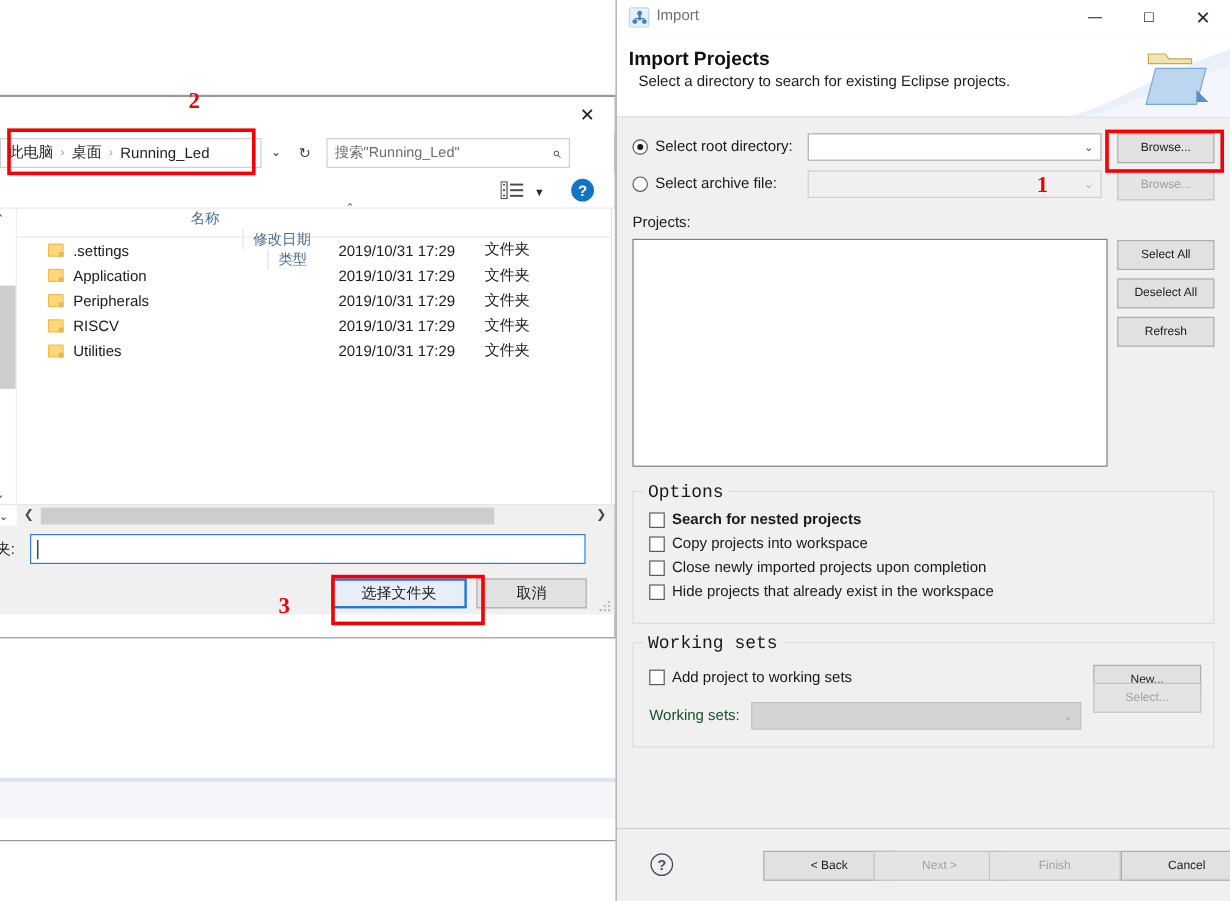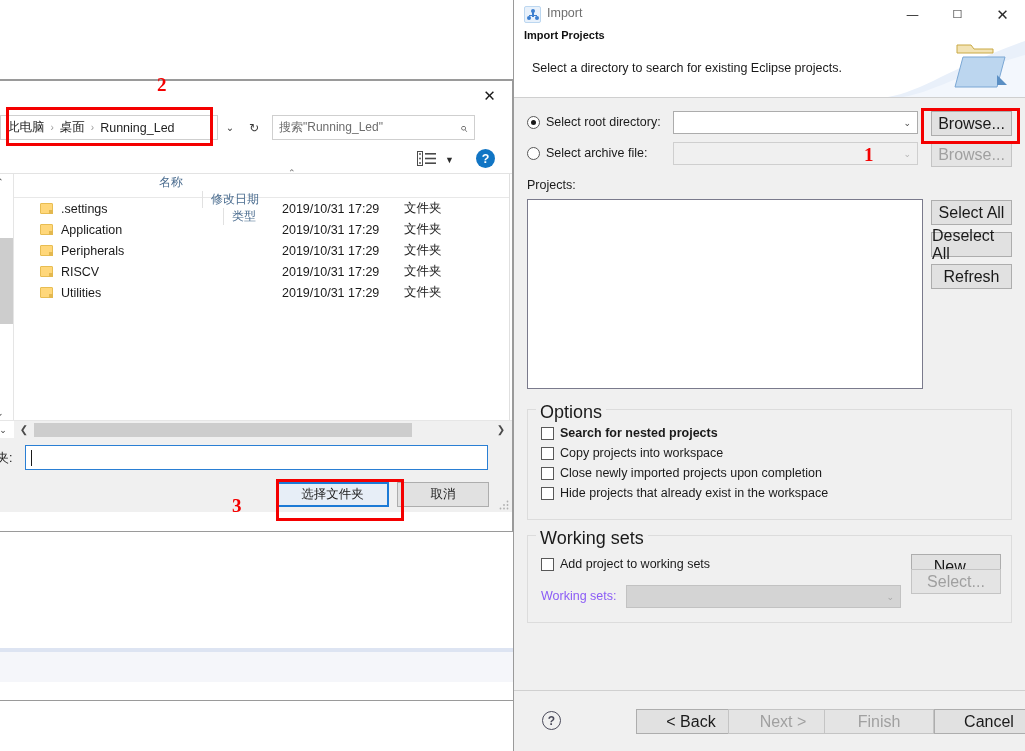--- a/index.html
+++ b/index.html
@@ -160,7 +160,7 @@
   .ec-close { right:0px; font-size:15px; }
 
   .ec-header { position:relative; height:69px; background:#ffffff; border-bottom:1px solid #cfcfcf; overflow:hidden; }
-  .ec-h1 { position:absolute; left:10px; top:0; font-size:11px; font-weight:bold; color:#111; }
+  .ec-h1 { position:absolute; left:10px; top:12px; font-size:16px; font-weight:bold; color:#111; }
   .ec-h2 { position:absolute; left:18px; top:32px; font-size:12.5px; color:#1a1a1a; }
   .ec-hdr-art { position:absolute; right:0; top:0; width:150px; height:69px; }
 

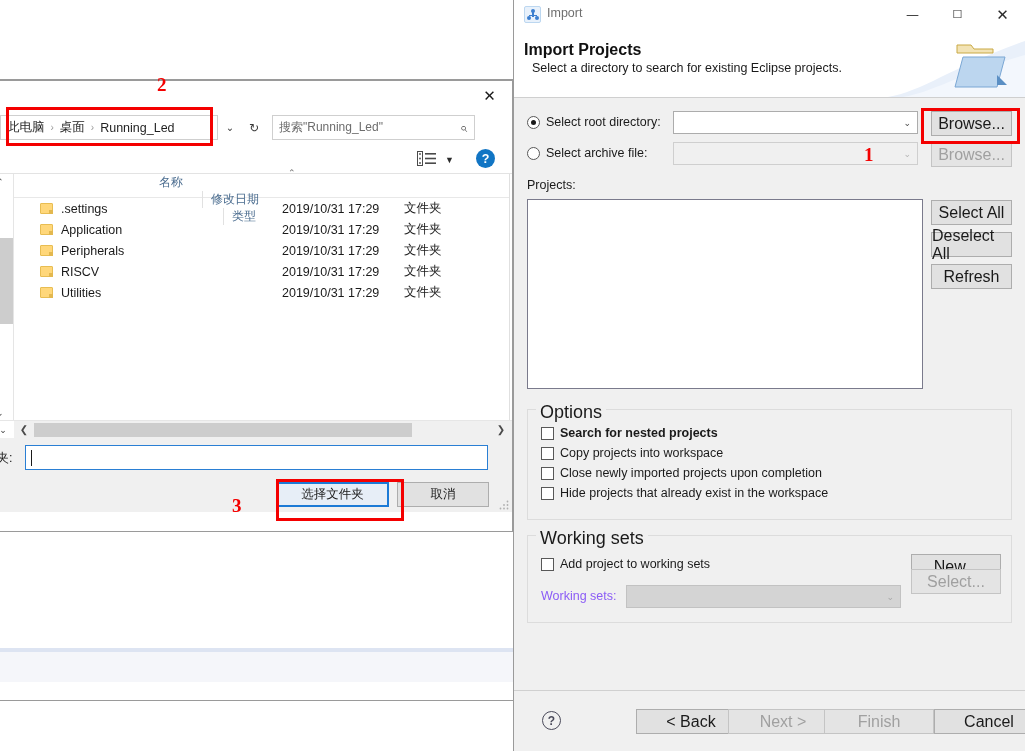--- a/index.html
+++ b/index.html
@@ -182,7 +182,7 @@
   .btn {
     background:#e1e1e1; border:1px solid #adadad; height:25px;
     display:flex; align-items:center; justify-content:center;
-    font-size:16px; color:#1a1a1a;
+    font-size:10px; color:#1a1a1a;
   }
   .btn.dis { color:#a0a0a0; background:#e4e4e4; border-color:#c4c4c4; }
 

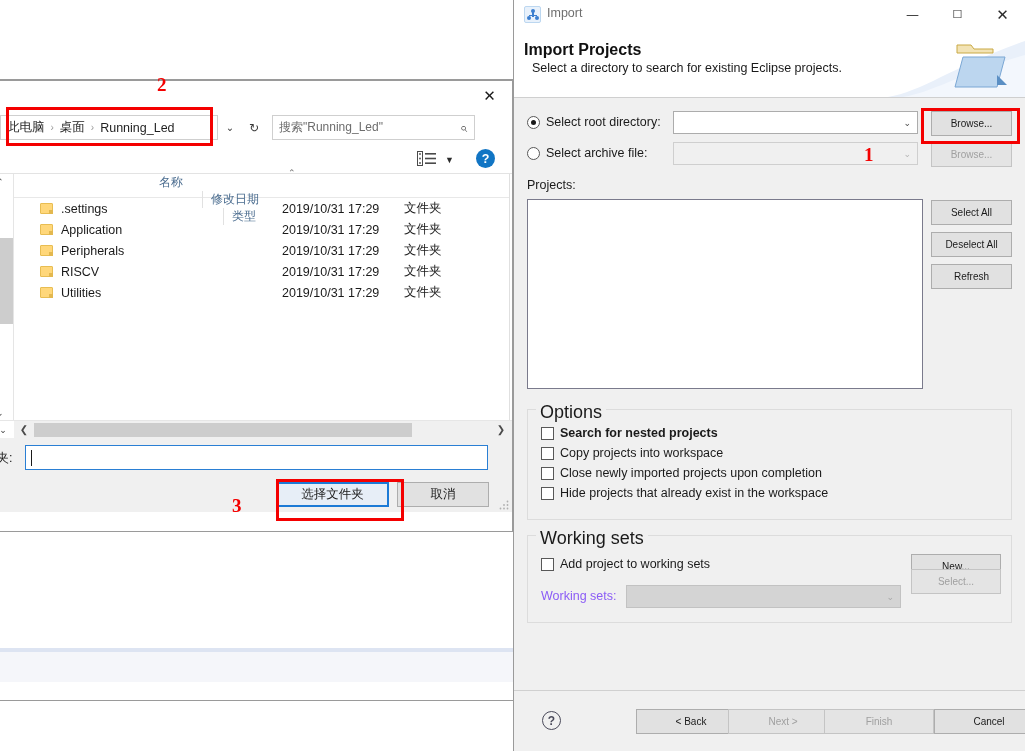--- a/index.html
+++ b/index.html
@@ -190,7 +190,7 @@
 
   .group { position:absolute; border:1px solid #dcdcdc; }
   .group-title { position:absolute; top:-8px; left:8px; background:#f0f0f0; padding:0 4px;
-                 font-size:18px; color:#1a1a1a; }
+                 font-size:15px; color:#1a1a1a;font-family:Liberation Mono, monospace; }
 
   .chk { width:13px; height:13px; border:1px solid #585858; background:#fff; display:inline-block; flex:0 0 13px;}
   .ckrow { display:flex; align-items:center; gap:6px; }

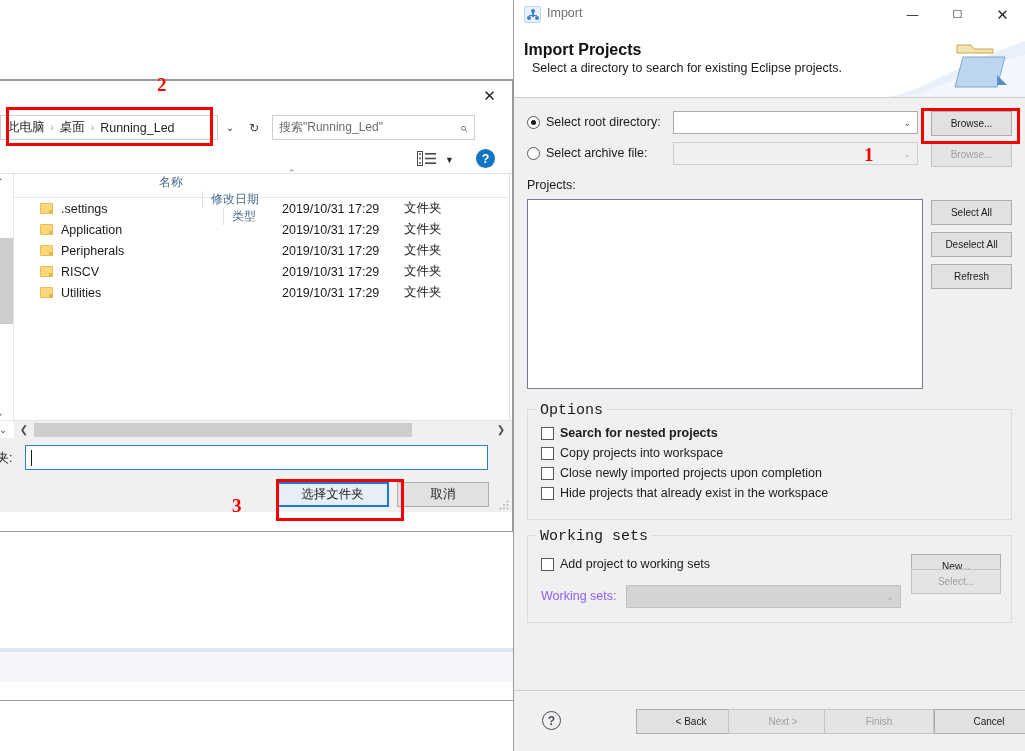--- a/index.html
+++ b/index.html
@@ -171,7 +171,7 @@
   .radio.on:after { content:""; position:absolute; left:3px; top:3px; width:5px; height:5px;
                     border-radius:50%; background:#1a1a1a; }
   .row-lbl { font-size:12.5px; color:#1a1a1a; }
-  .row-lbl.dim { color:#8b5cf6; }
+  .row-lbl.dim { color:#14532d; }
 
   .combo { border:1px solid #acacac; background:#fff; height:23px; position:relative; }
   .combo.dis { background:#f0f0f0; border-color:#cfcfcf; }

